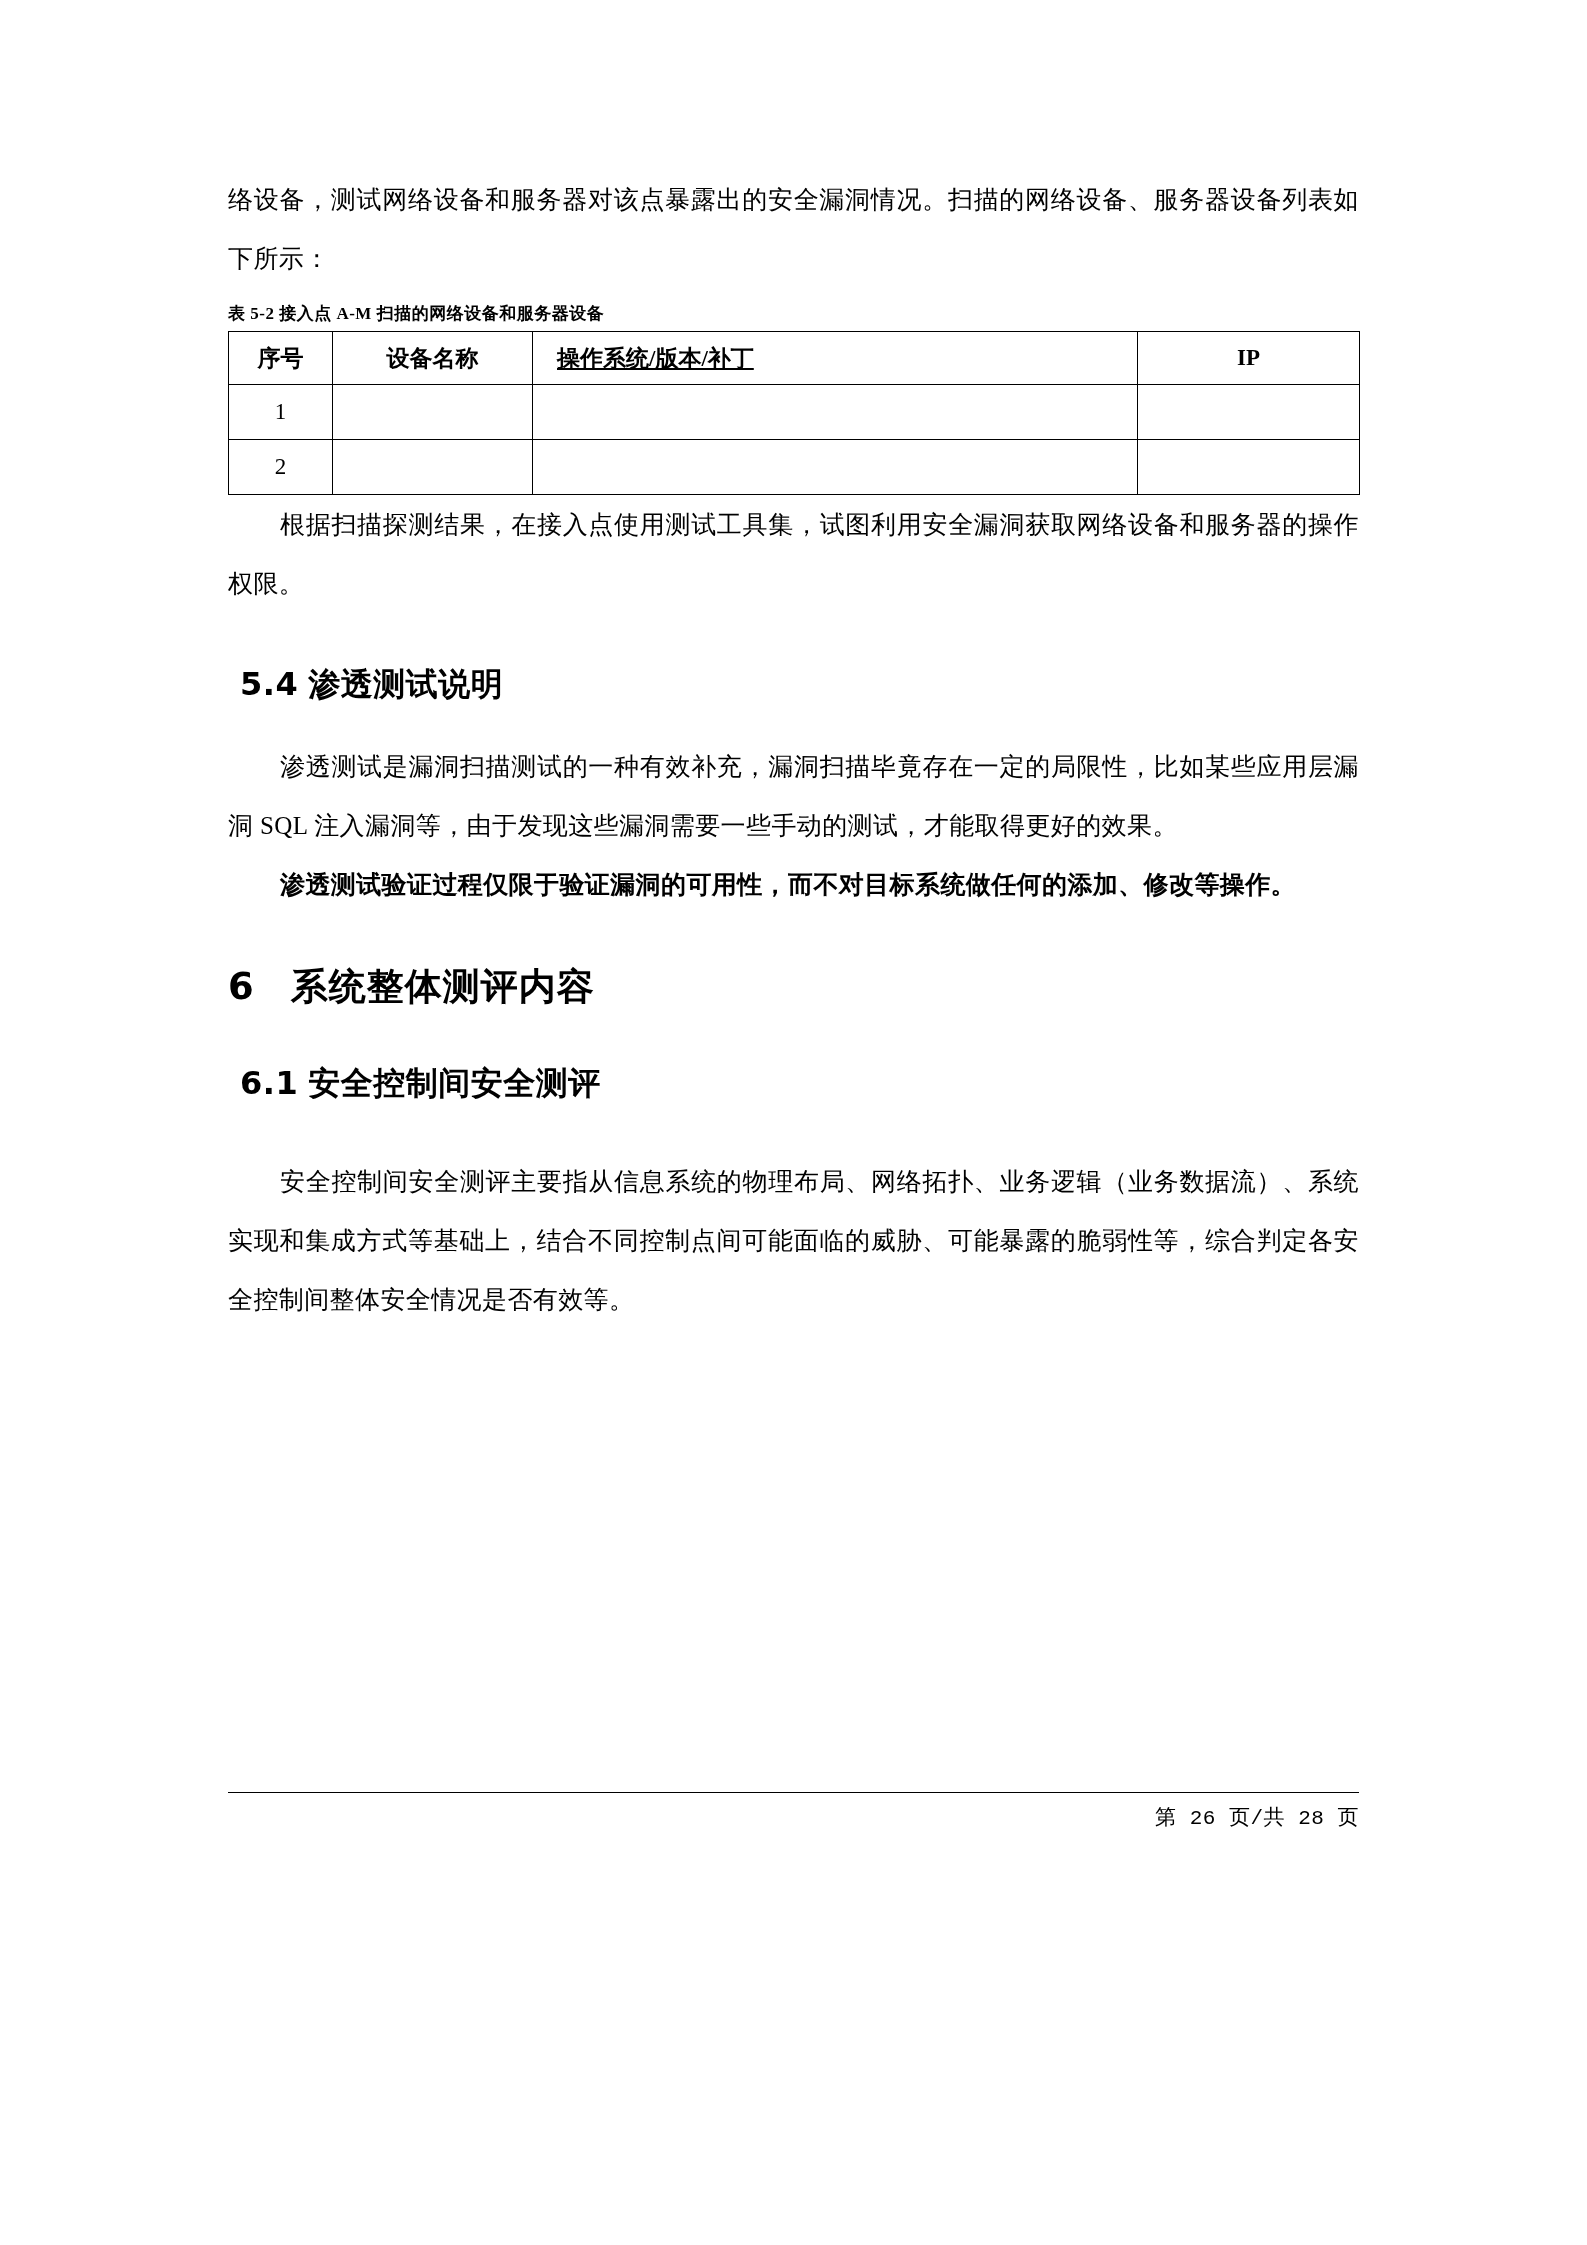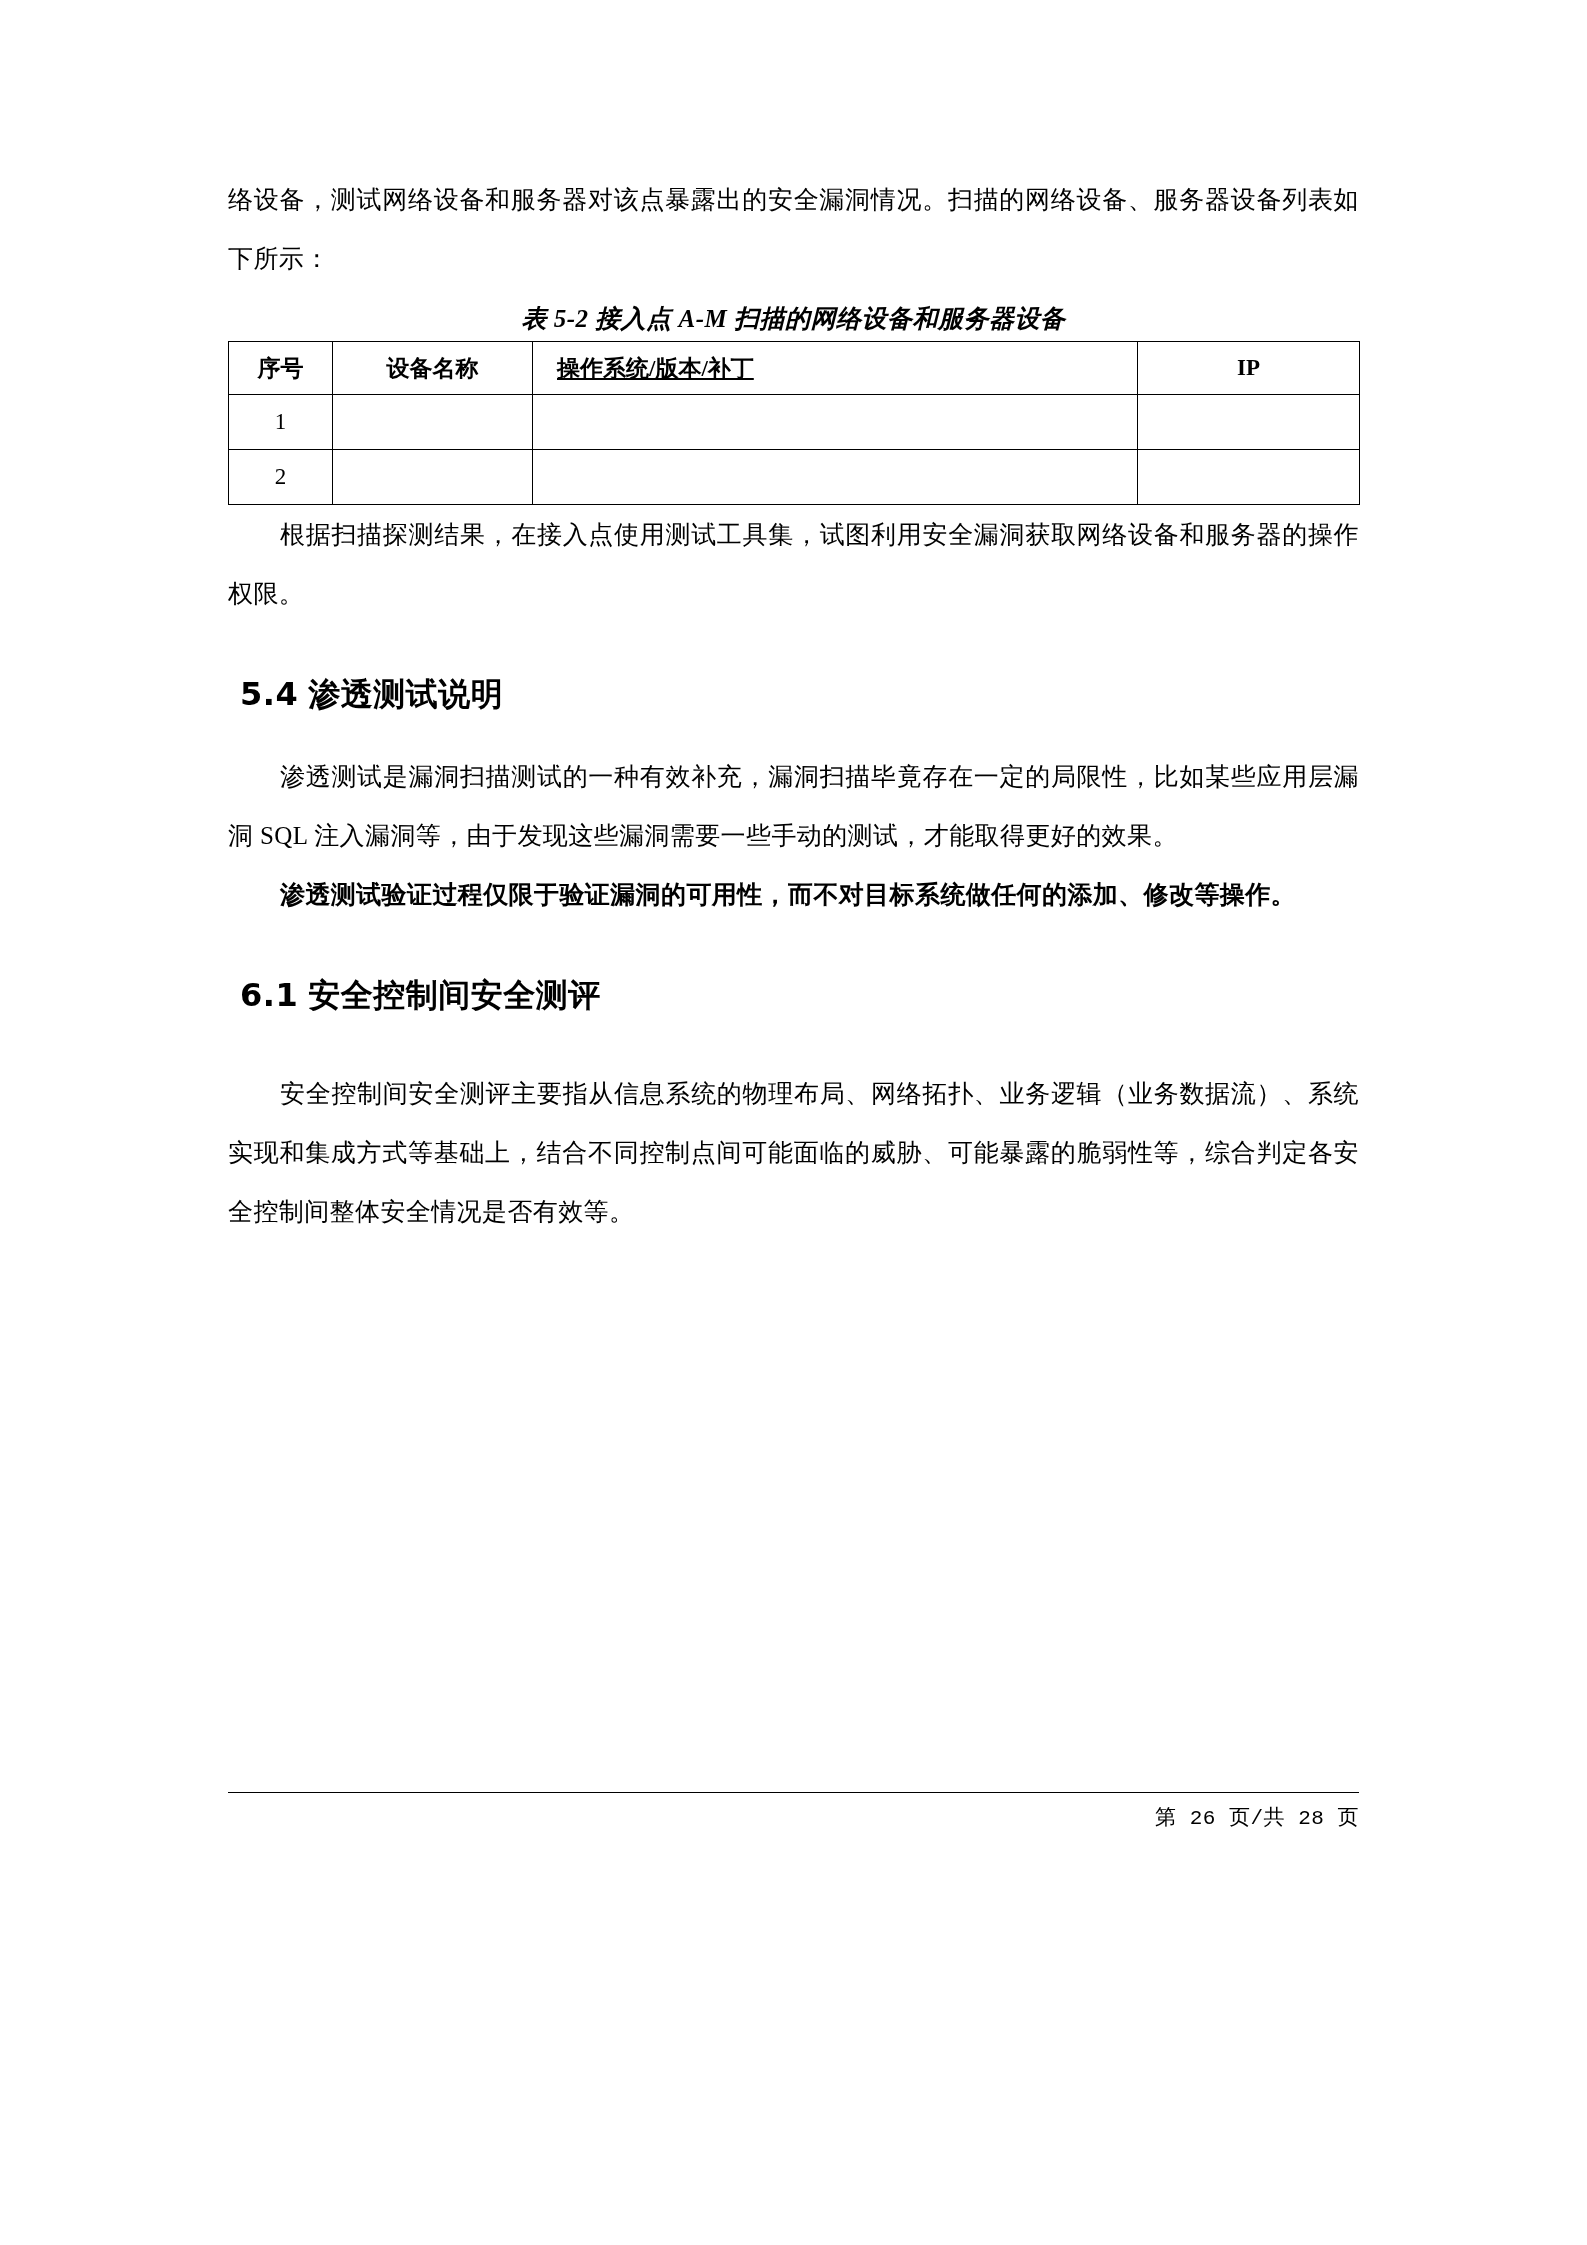--- a/index.html
+++ b/index.html
@@ -36,12 +36,11 @@
     font-weight: bold;
   }
   .table-caption {
-    text-align: center;
-    font-size: 25px;
+    text-align: left;
+    font-size: 17px;
     font-weight: bold;
     margin: 14px 0 6px 0;
     letter-spacing: 0.5px;
-    font-style: italic;
   }
   table.dev-table {
     border-collapse: collapse;

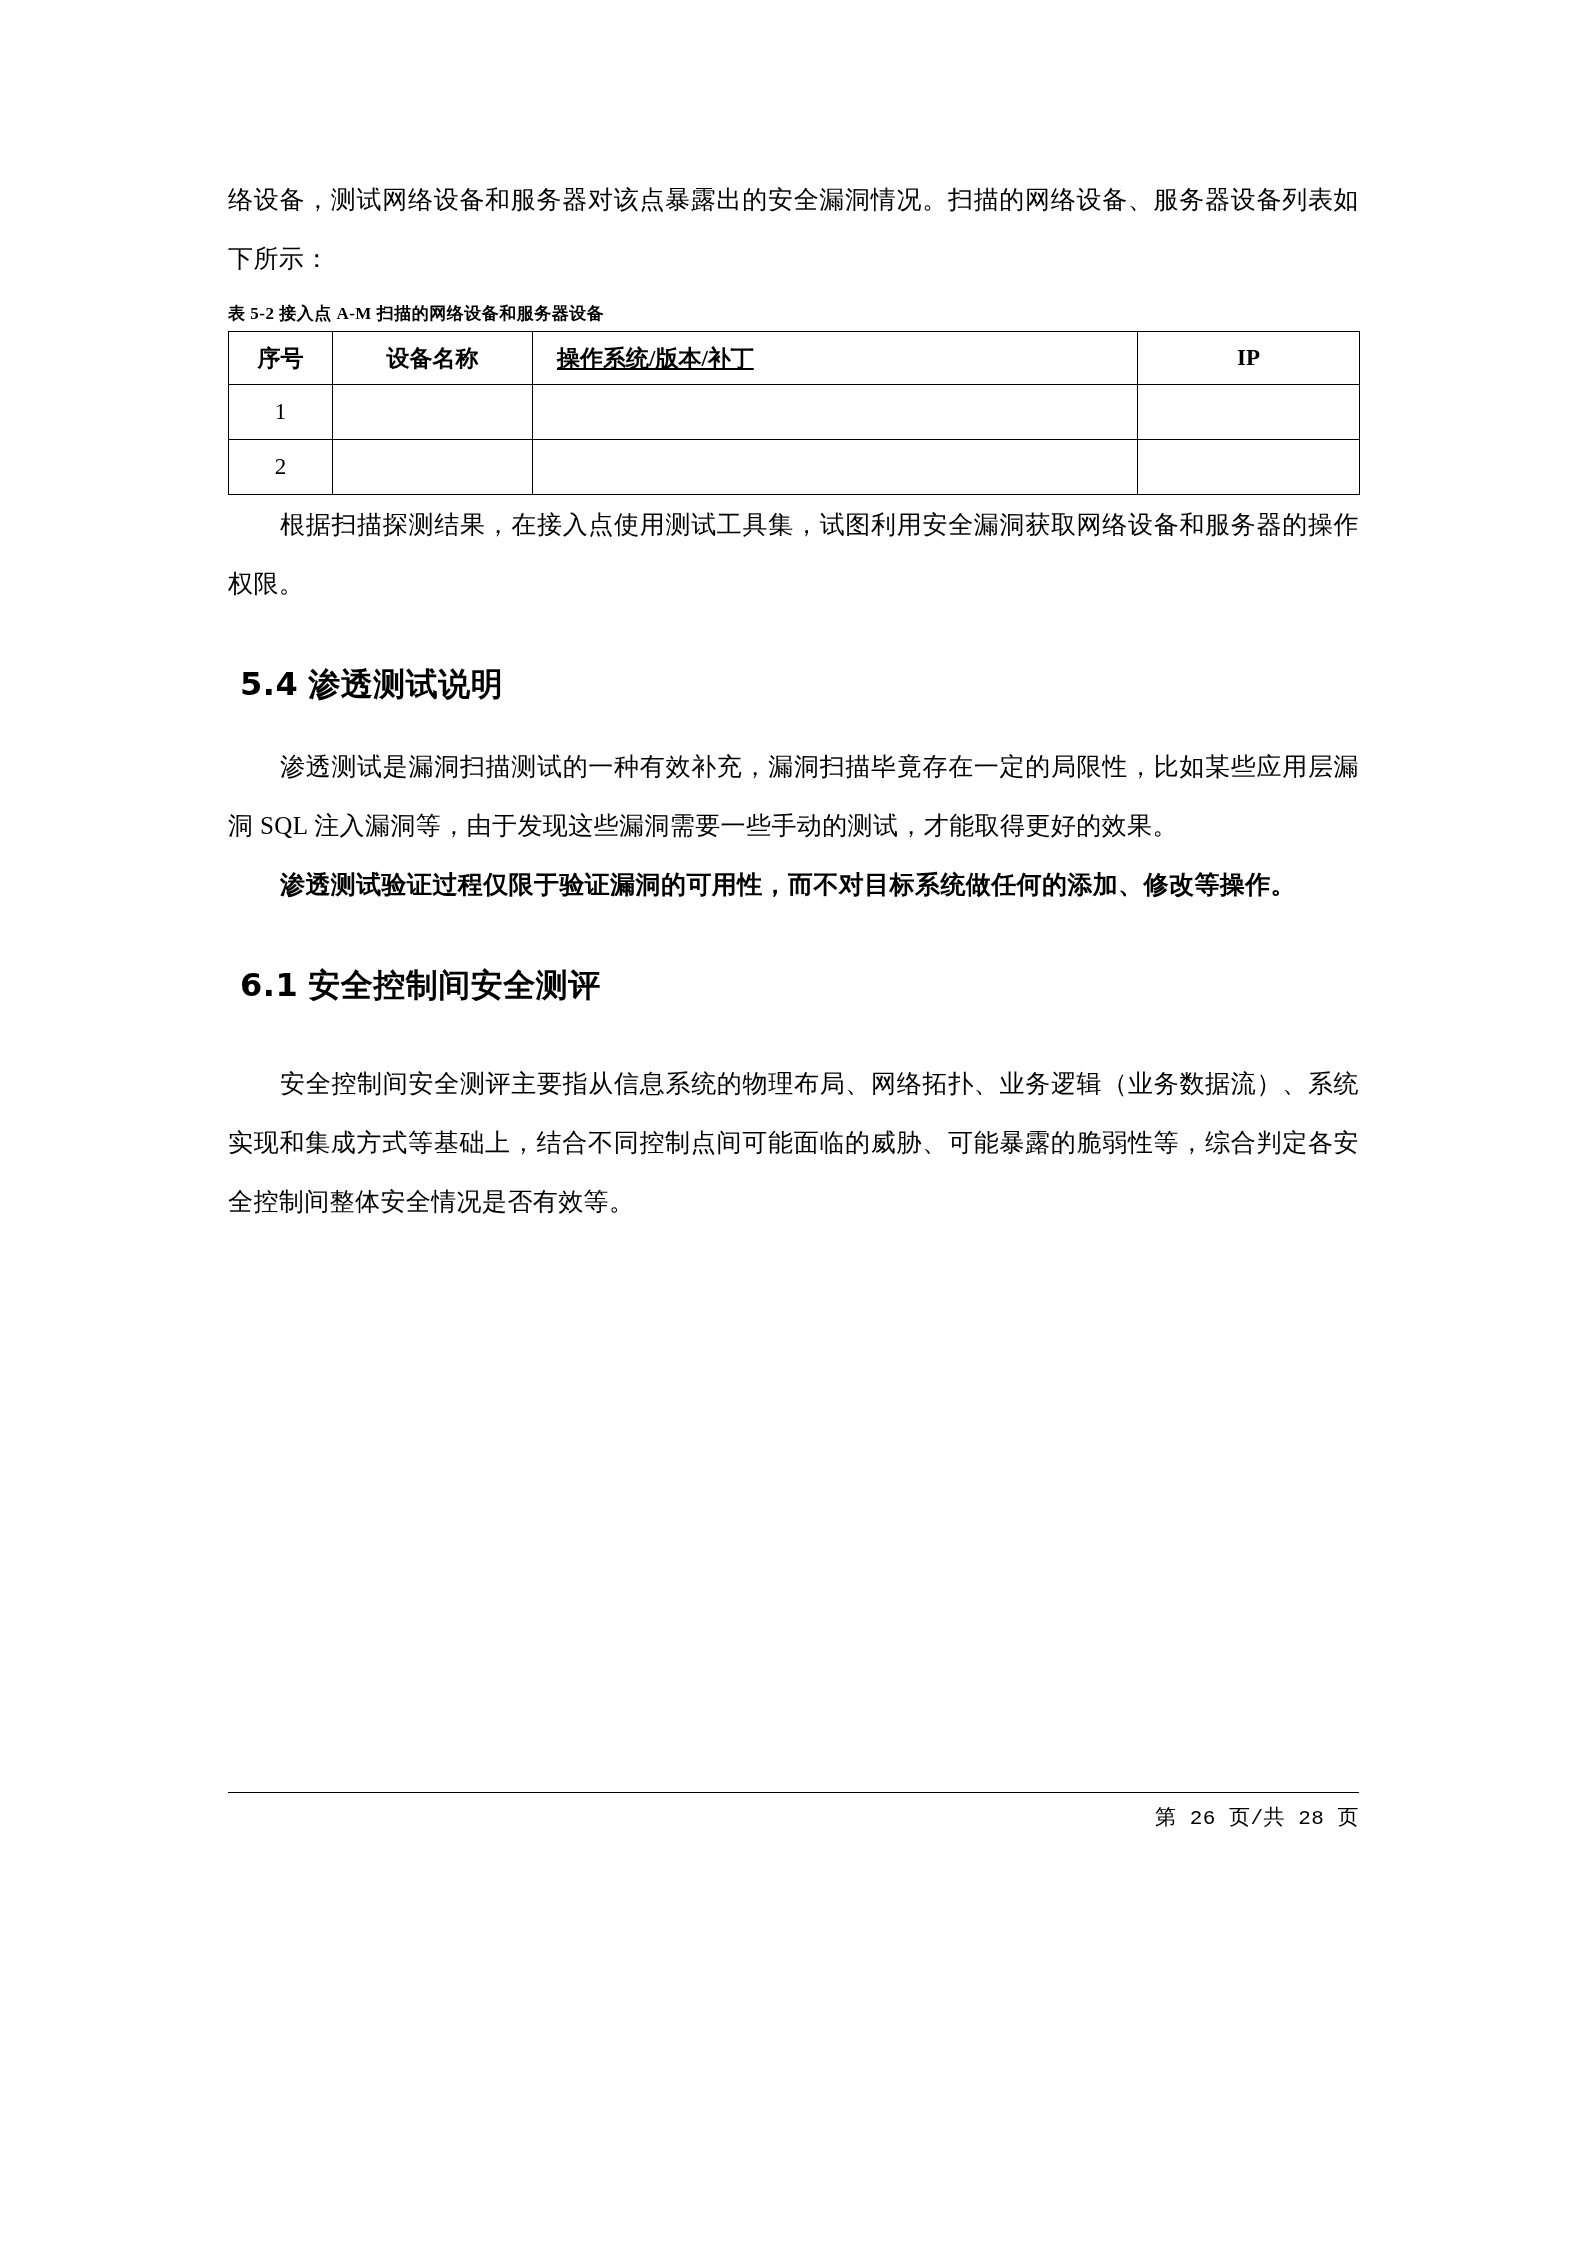--- a/index.html
+++ b/index.html
@@ -160,6 +160,9 @@
   <p class="para indent">渗透测试是漏洞扫描测试的一种有效补充，漏洞扫描毕竟存在一定的局限性，比如某些应用层漏洞 SQL 注入漏洞等，由于发现这些漏洞需要一些手动的测试，才能取得更好的效果。</p>
   <p class="para indent bold">渗透测试验证过程仅限于验证漏洞的可用性，而不对目标系统做任何的添加、修改等操作。</p>
 
+  <h1 class="heading1">
+    <span class="num">6</span><span>系统整体测评内容</span>
+  </h1>
 
 
   <h2 class="heading2">

